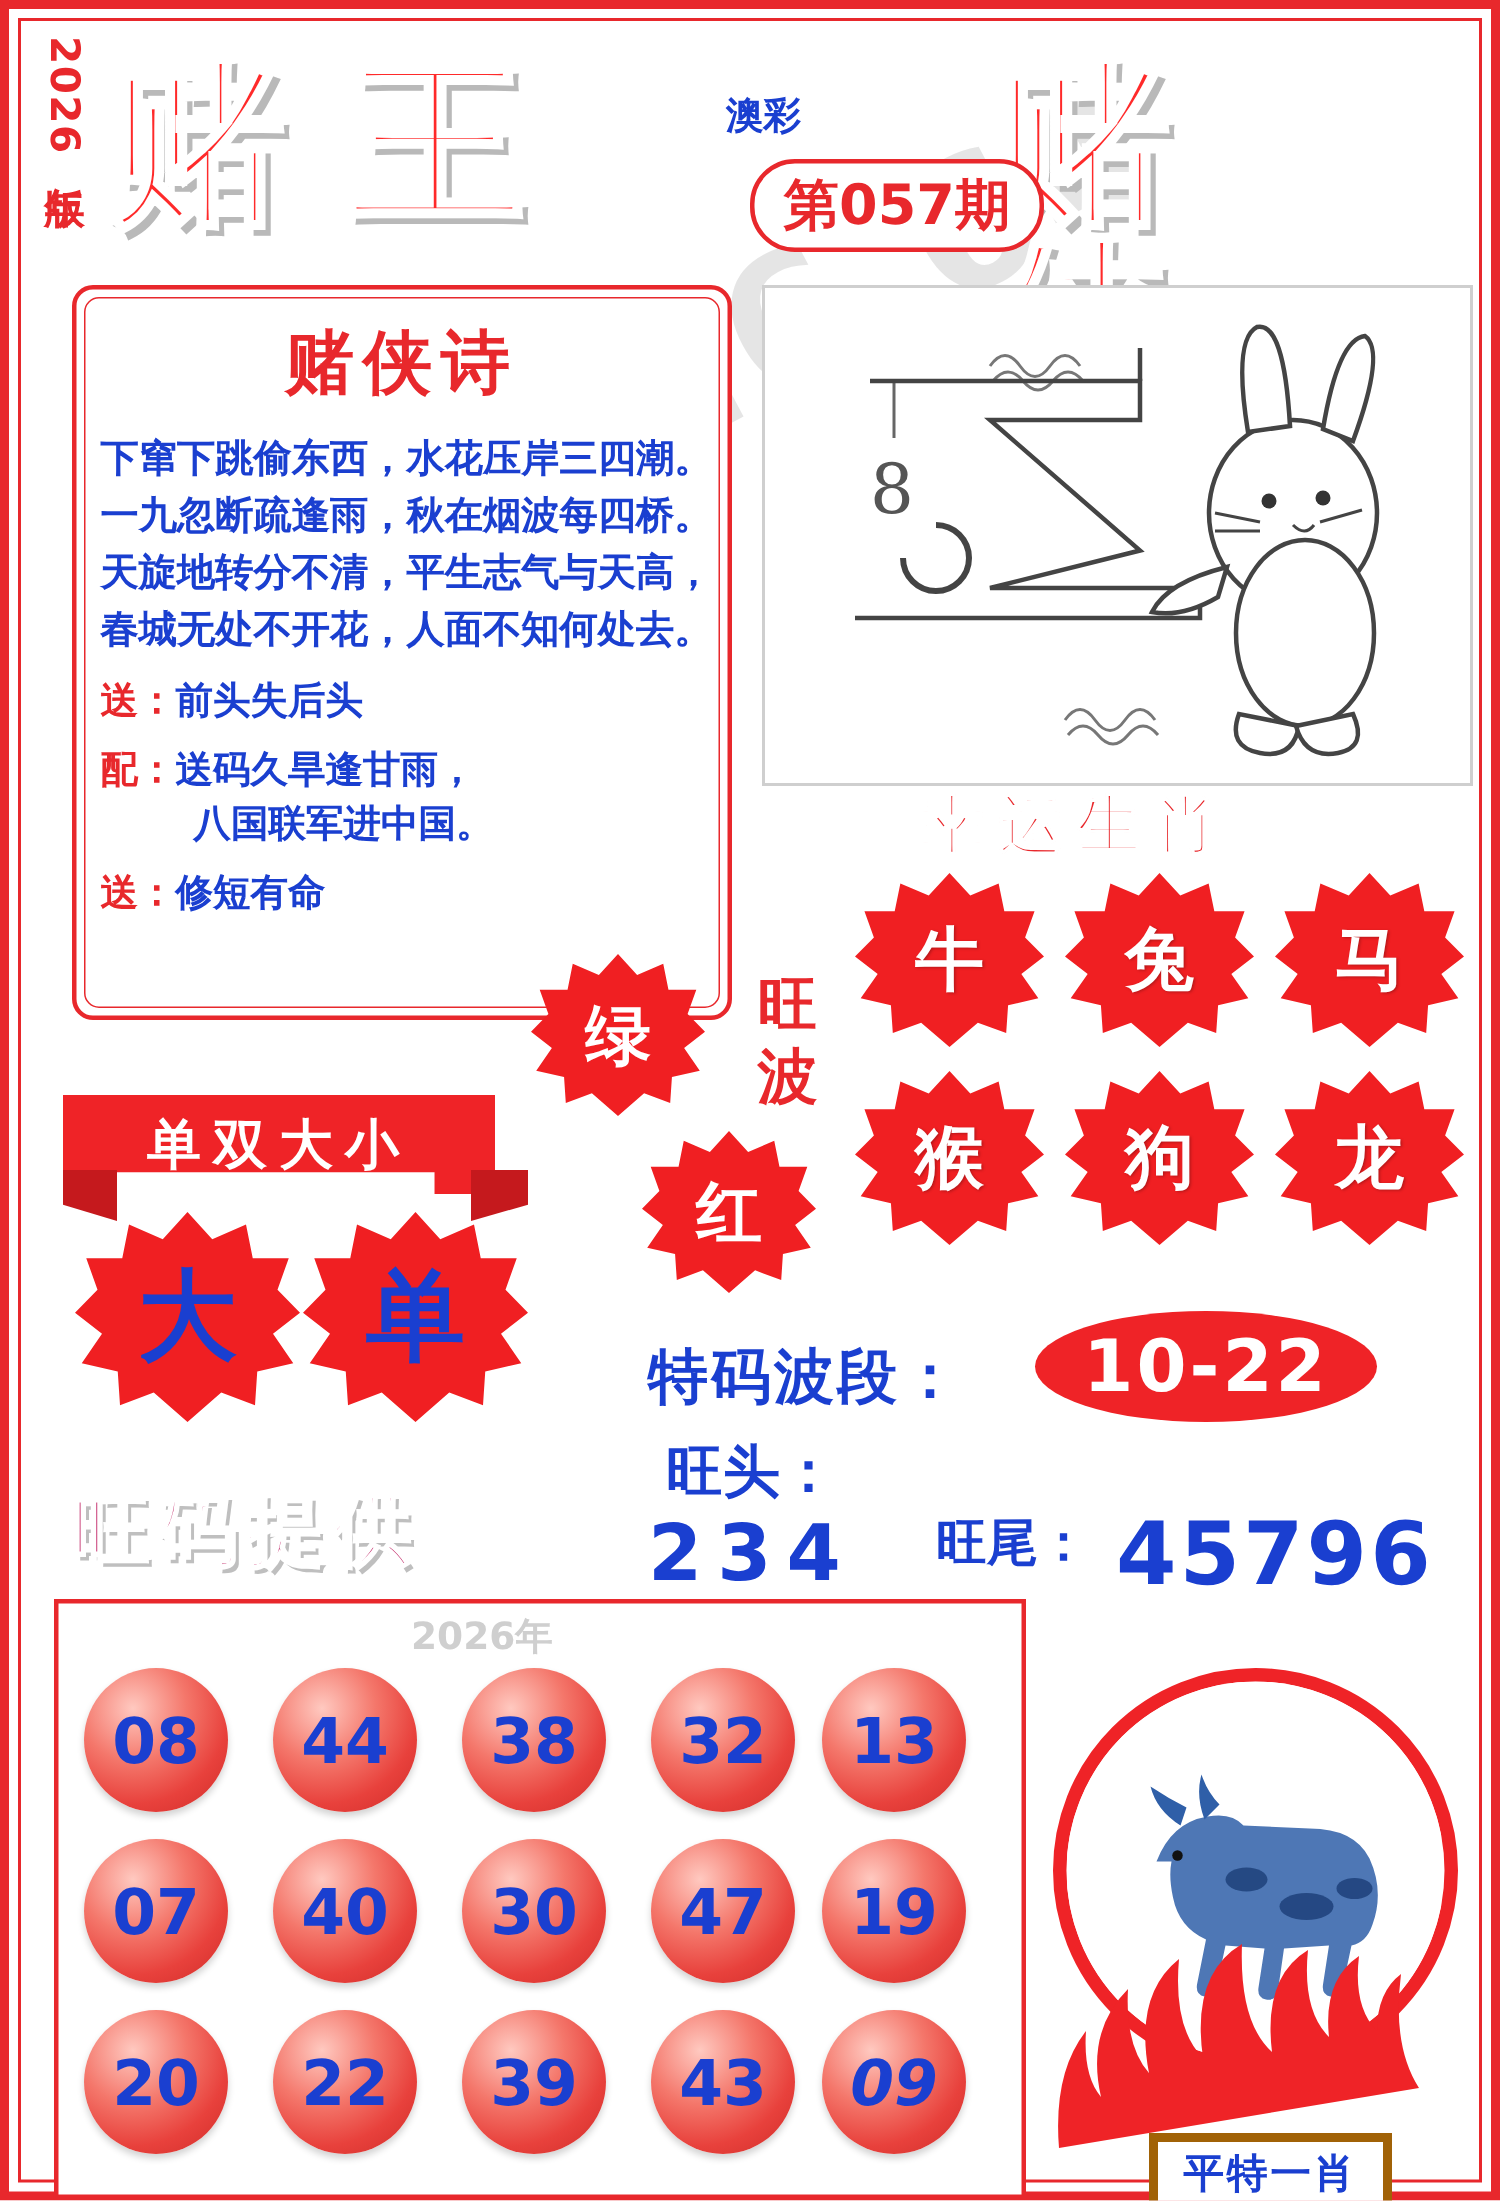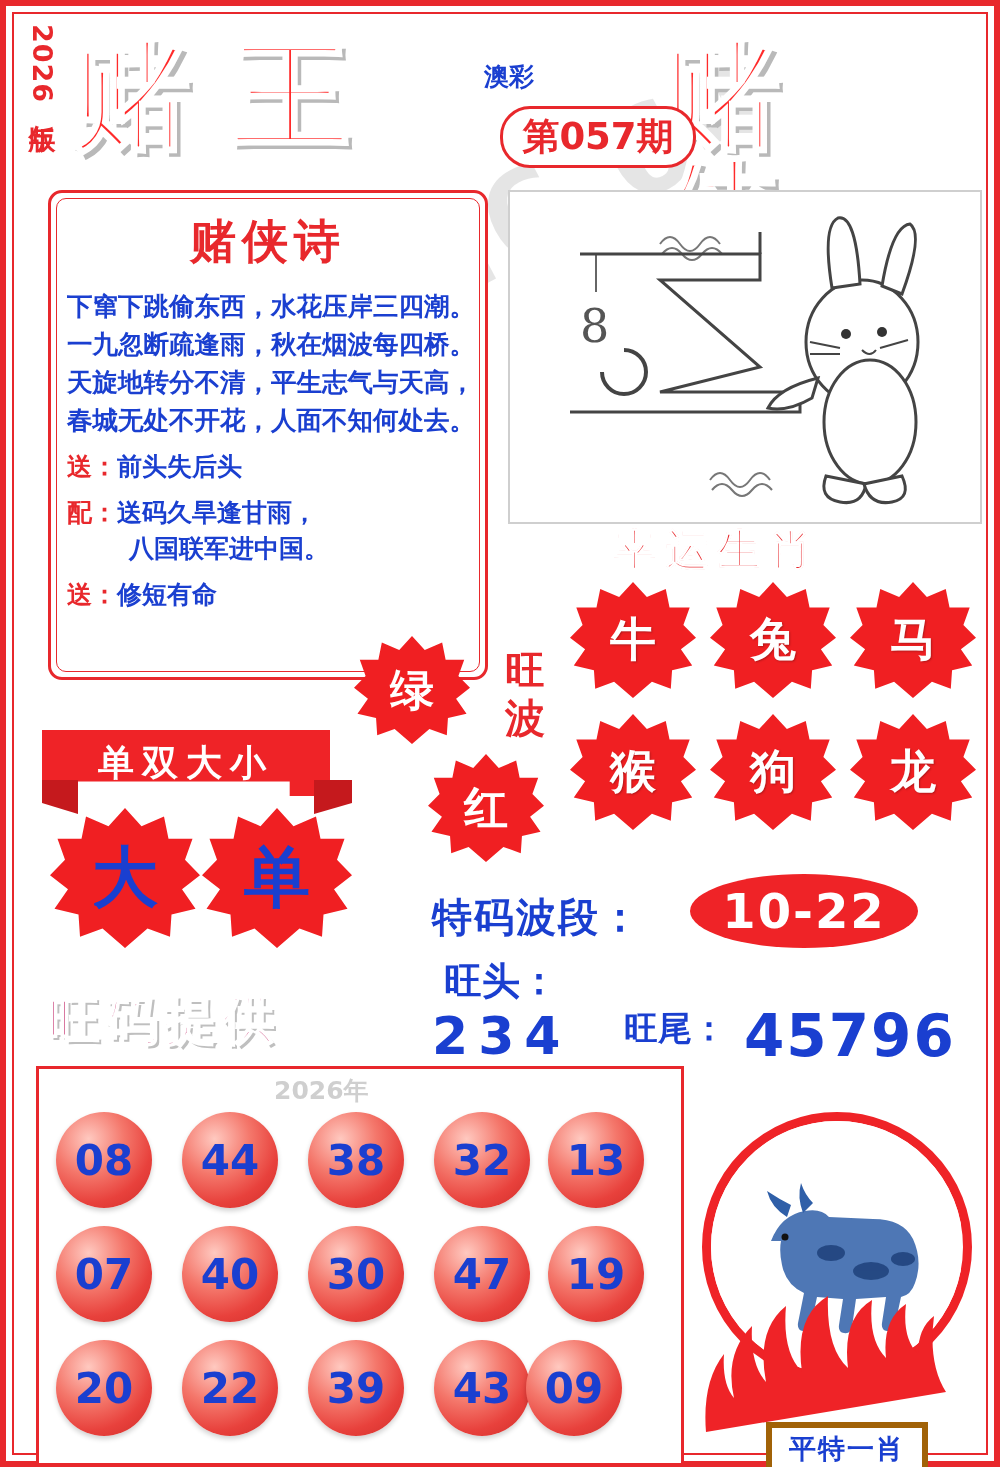--- a/index.html
+++ b/index.html
@@ -361,7 +361,7 @@
   <div class="ball" style="left:168px;top:1326px;">22</div>
   <div class="ball" style="left:294px;top:1326px;">39</div>
   <div class="ball" style="left:420px;top:1326px;">43</div>
-  <div class="ball" style="left:512px;top:1326px;">09</div>
+  <div class="ball" style="left:534px;top:1326px;font-style:italic;">09</div>
 
   <div class="goat-wrap">
     <div class="goat-circle">

